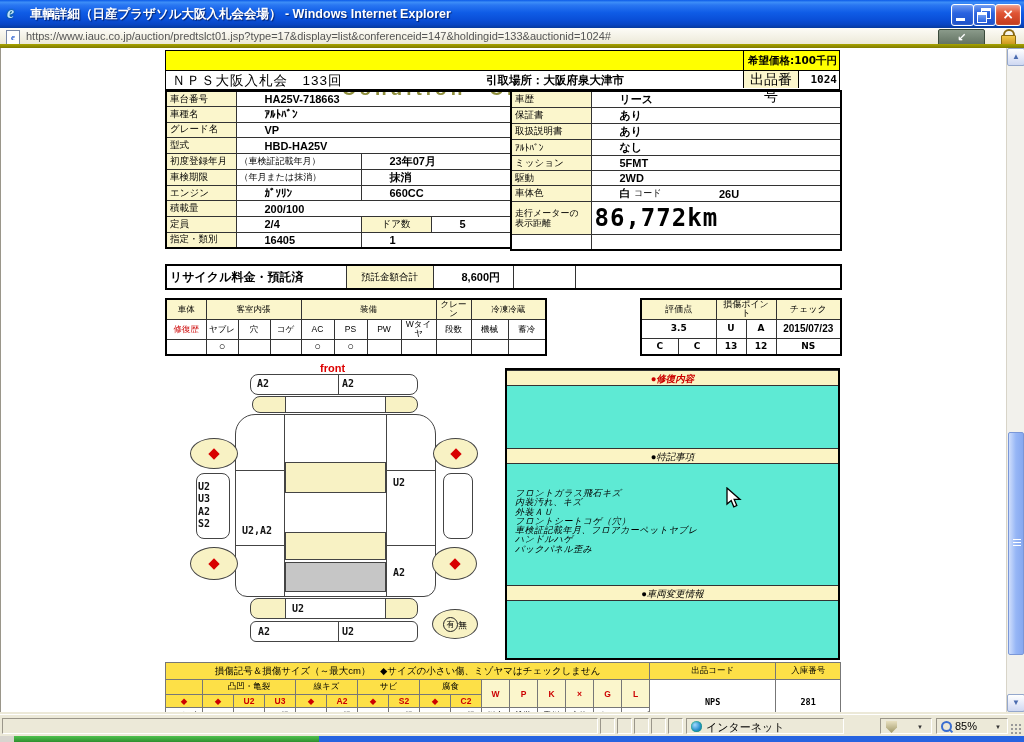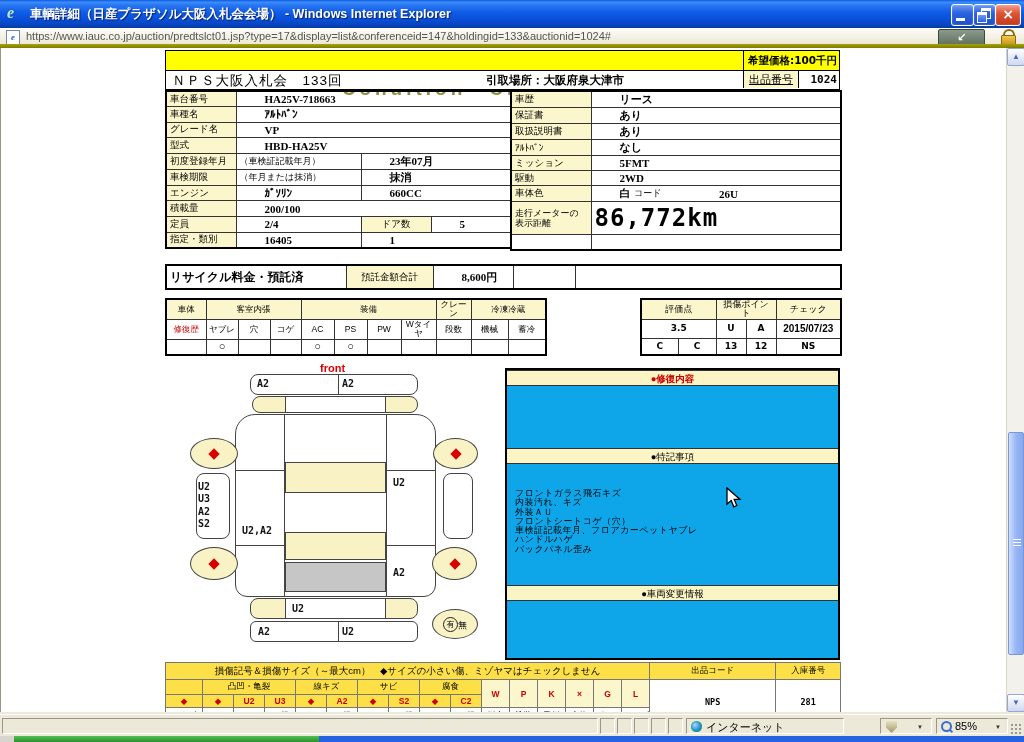--- a/index.html
+++ b/index.html
@@ -40,7 +40,7 @@
   #hdr-row2{left:165px;top:71px;width:675px;height:19px;border:1px solid #000;border-top:none;background:#fff;}
   #auction-name{position:absolute;left:6px;top:1px;font-size:13.5px;letter-spacing:1px;}
   #pickup{position:absolute;left:320px;top:2px;font-size:11.5px;font-weight:bold;}
-  #lot-label{position:absolute;left:577px;top:0;width:54px;height:17px;border-left:1px solid #000;font-size:11px;line-height:17px;text-align:center;text-decoration:underline;}
+  #lot-label{position:absolute;left:577px;top:0;width:54px;height:17px;border-left:1px solid #000;font-size:14px;line-height:17px;text-align:center;}
   #lot-no{position:absolute;left:632px;top:0;width:38px;height:17px;border-left:1px solid #000;font:bold 11px "DejaVu Sans Mono",monospace;line-height:17px;text-align:right;padding-right:4px;}
   
   table{border-collapse:collapse;table-layout:fixed;}

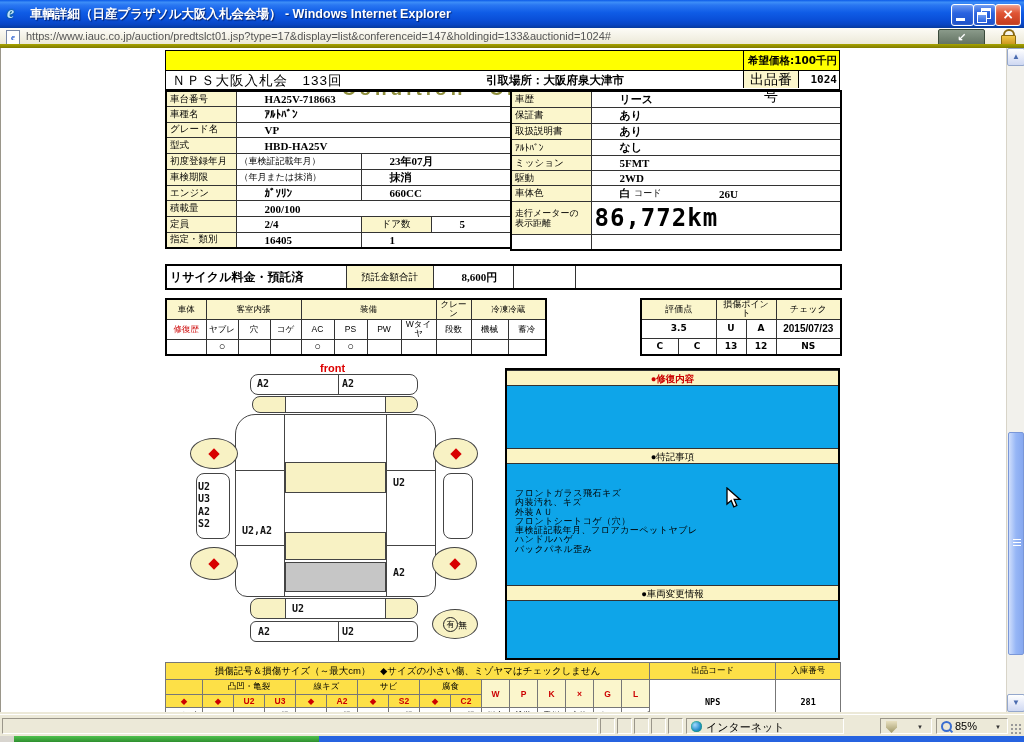--- a/index.html
+++ b/index.html
@@ -46,7 +46,7 @@
   table{border-collapse:collapse;table-layout:fixed;}
   td{border:1px solid #333;overflow:hidden;white-space:nowrap;padding:0 3px;box-sizing:border-box;}
   .lbl{background:#fbf6cc;font-size:9.5px;}
-  .val{font-weight:600;font-size:11px;font-family:Liberation Serif, serif;padding-left:28px;}
+  .val{font-weight:600;font-size:11px;font-family:Liberation Sans, sans-serif;padding-left:28px;}
   .sub{font-size:9px;text-align:left;font-family:"Liberation Sans",sans-serif;font-weight:normal;}
   #tbl-left{position:absolute;left:165px;top:90px;width:345px;border:2px solid #000;}
   #tbl-left td{height:15.6px;}

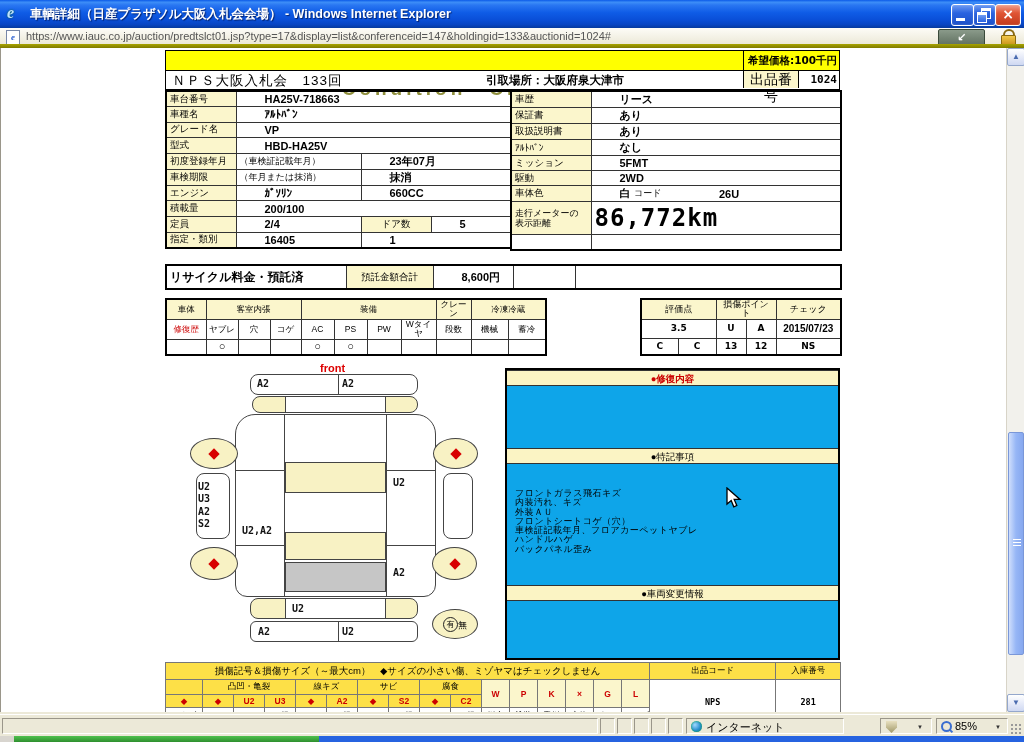--- a/index.html
+++ b/index.html
@@ -75,7 +75,7 @@
   #spare .circ{display:inline-block;width:13px;height:13px;border:1px solid #222;border-radius:50%;font-size:8px;line-height:13px;text-align:center;vertical-align:middle;}
   #spare .nops{font-size:9px;vertical-align:middle;}
   
-  #panel{left:505px;top:368px;width:335px;height:292px;border:2px solid #000;background:#0ea5e9;}
+  #panel{left:505px;top:368px;width:335px;height:292px;border:2px solid #000;background:#5eead4;font-style:italic;}
   .phdr{position:absolute;left:0;width:100%;height:16px;background:#fbf4c4;border-top:1px solid #333;border-bottom:1px solid #333;text-align:center;font-size:9.5px;line-height:16px;box-sizing:border-box;}
   #notes-list{position:absolute;left:8px;top:119px;font-size:9px;line-height:9.3px;letter-spacing:0.5px;}
   

